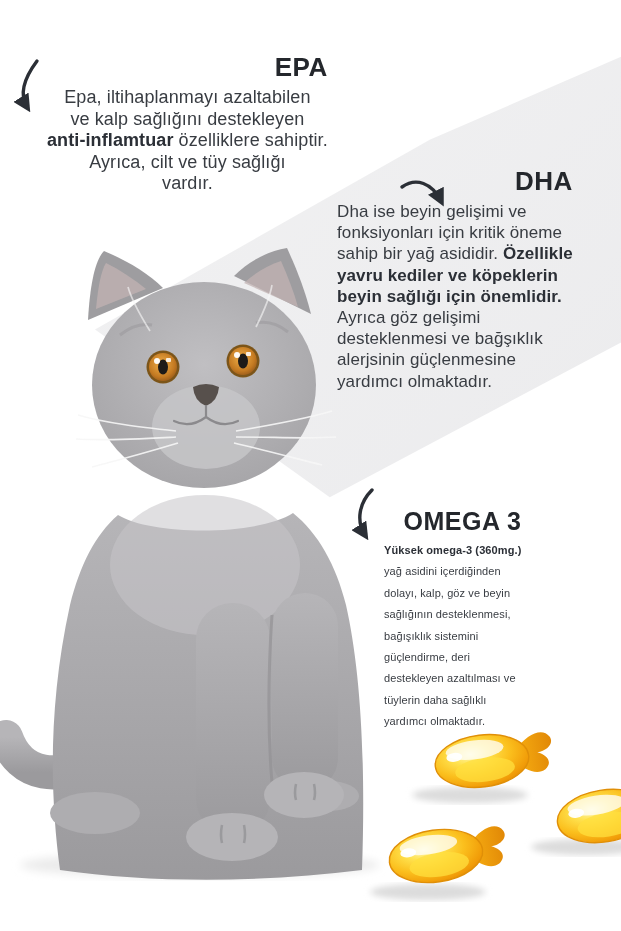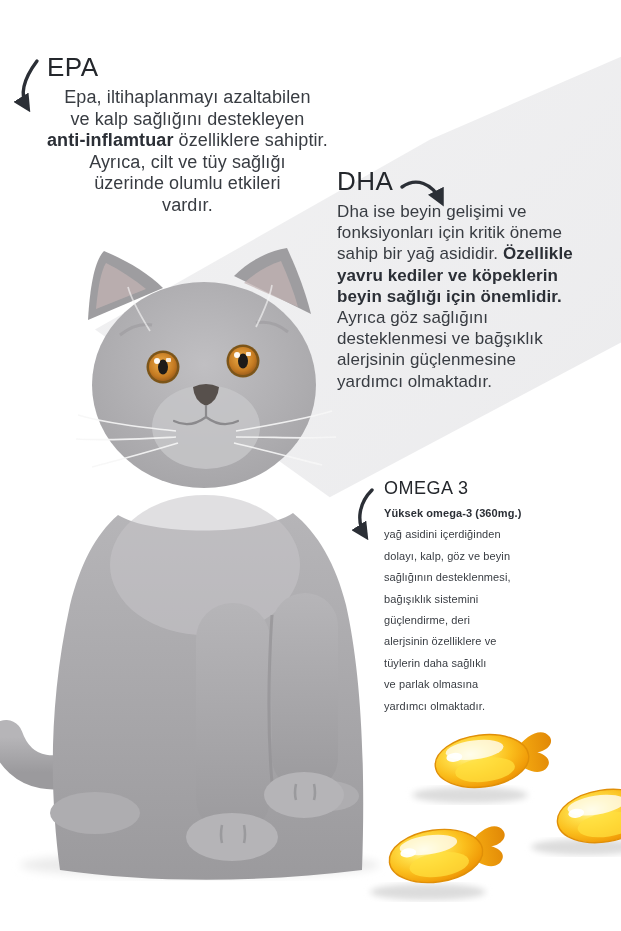--- a/index.html
+++ b/index.html
@@ -18,8 +18,9 @@
   }
   .txt{position:absolute;}
   .txt h2{
-    margin:0 0 4px 0; font-size:26px; font-weight:400; letter-spacing:.5px;
+    margin:0 0 4px 0; font-size:26px; font-weight:700; letter-spacing:.5px;
     color:var(--heading);
+    text-align:right;
   }
   .txt .line{white-space:nowrap; color:var(--text); letter-spacing:.1px;}
   .txt .line .b{font-weight:700; color:var(--bold);}

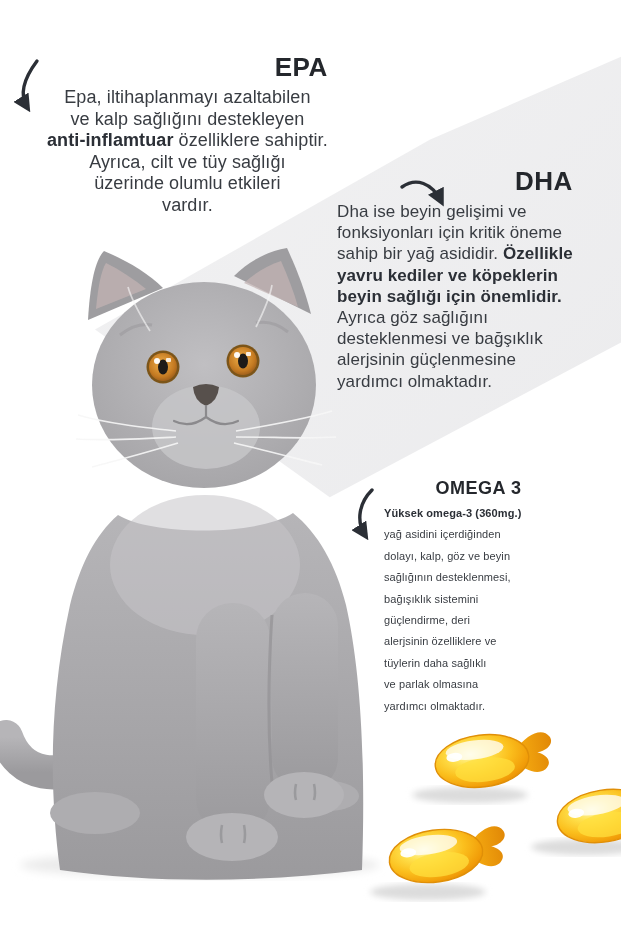--- a/index.html
+++ b/index.html
@@ -127,7 +127,6 @@
         <div class="line"><span>ve kalp sağlığını destekleyen</span></div>
         <div class="line"><span class="b">anti-inflamtuar</span><span> özelliklere sahiptir.</span></div>
         <div class="line"><span>Ayrıca, cilt ve tüy sağlığı</span></div>
-        <div class="line"><span>üzerinde olumlu etkileri</span></div>
         <div class="line"><span>vardır.</span></div>
       </div>
   </section>

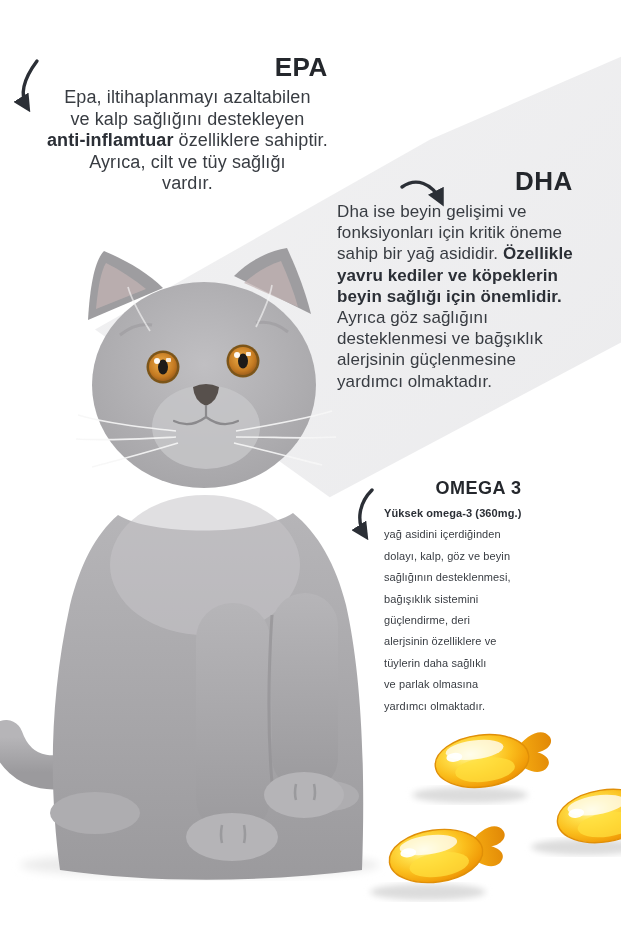--- a/index.html
+++ b/index.html
@@ -139,7 +139,7 @@
         <div class="line"><span>sahip bir yağ asididir. </span><span class="b">Özellikle</span></div>
         <div class="line"><span class="b">yavru kediler ve köpeklerin</span></div>
         <div class="line"><span class="b">beyin sağlığı için önemlidir.</span></div>
-        <div class="line"><span>Ayrıca göz sağlığını</span></div>
+        <div class="line"><span>Ayrıca göz gelişimi</span></div>
         <div class="line"><span>desteklenmesi ve bağşıklık</span></div>
         <div class="line"><span>alerjsinin güçlenmesine</span></div>
         <div class="line"><span>yardımcı olmaktadır.</span></div>

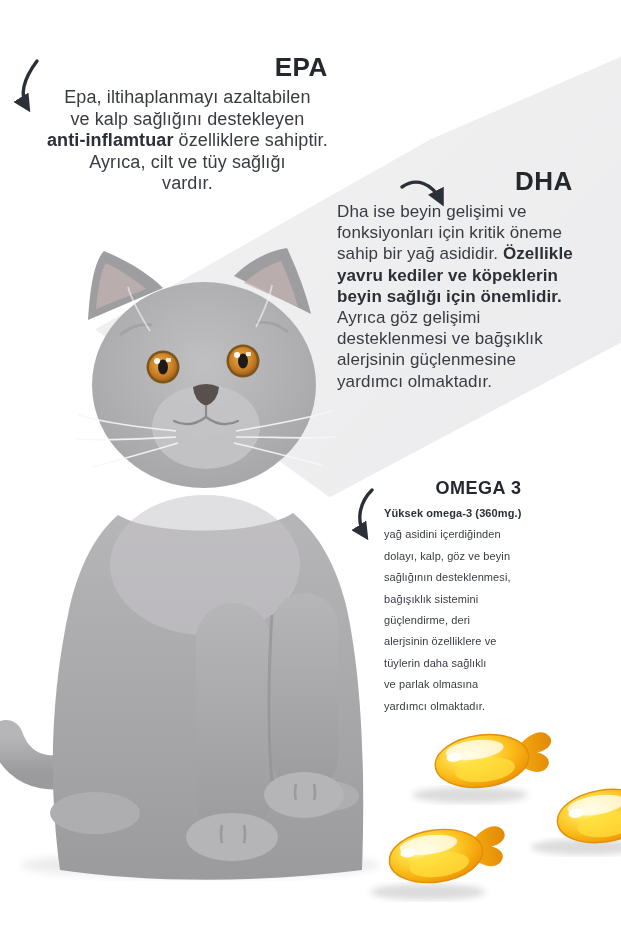--- a/index.html
+++ b/index.html
@@ -29,7 +29,7 @@
   .sec-dha{left:337px; top:166px;}
   .sec-dha .line{font-size:17px; line-height:21.2px;}
   .sec-omega{left:384px; top:478px;}
-  .sec-omega h2{font-size:18px;}
+  .sec-omega h2{font-size:25px;margin-top:29px;}
   .sec-omega .line{font-size:11px; line-height:21.4px;}
   svg{display:block;}
   .cat-svg{position:absolute; left:0; top:235px;}

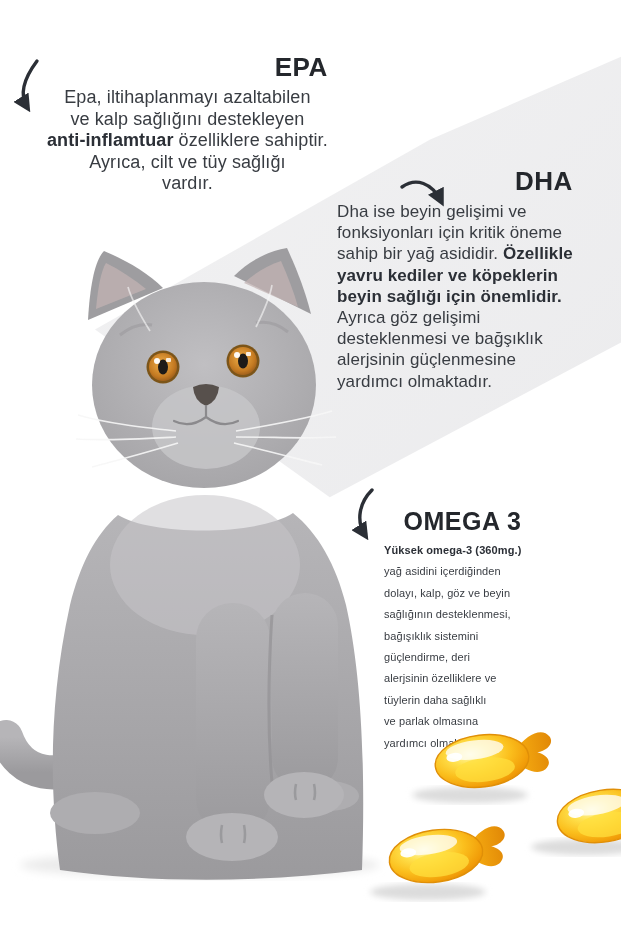--- a/index.html
+++ b/index.html
@@ -155,7 +155,7 @@
         <div class="line"><span>sağlığının desteklenmesi,</span></div>
         <div class="line"><span>bağışıklık sistemini</span></div>
         <div class="line"><span>güçlendirme, deri</span></div>
-        <div class="line"><span>alerjsinin özelliklere ve</span></div>
+        <div class="line"><span>destekleyen azaltılması ve</span></div>
         <div class="line"><span>tüylerin daha sağlıklı</span></div>
         <div class="line"><span>ve parlak olmasına</span></div>
         <div class="line"><span>yardımcı olmaktadır.</span></div>

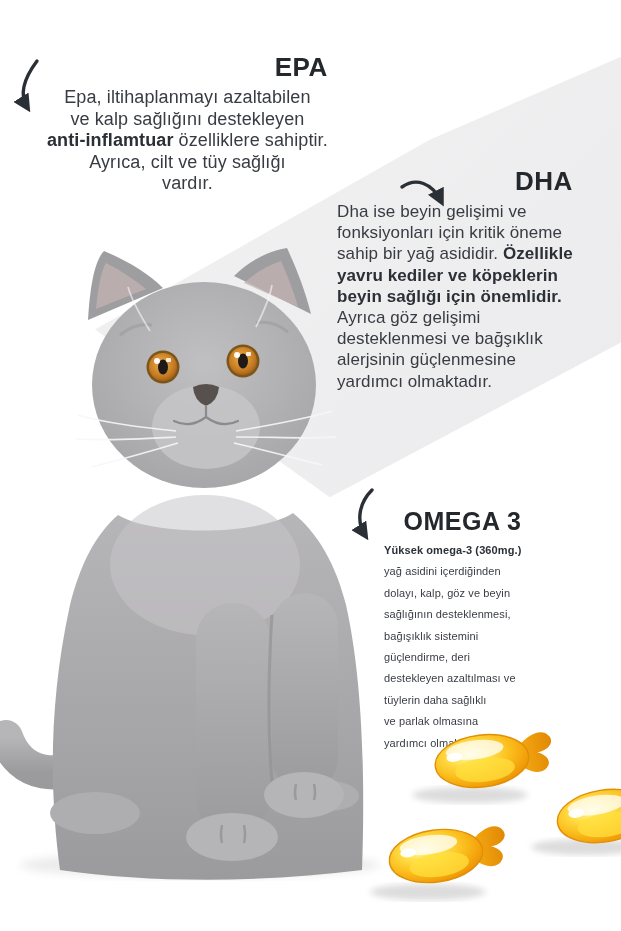--- a/index.html
+++ b/index.html
@@ -157,7 +157,6 @@
         <div class="line"><span>güçlendirme, deri</span></div>
         <div class="line"><span>destekleyen azaltılması ve</span></div>
         <div class="line"><span>tüylerin daha sağlıklı</span></div>
-        <div class="line"><span>ve parlak olmasına</span></div>
         <div class="line"><span>yardımcı olmaktadır.</span></div>
       </div>
   </section>

